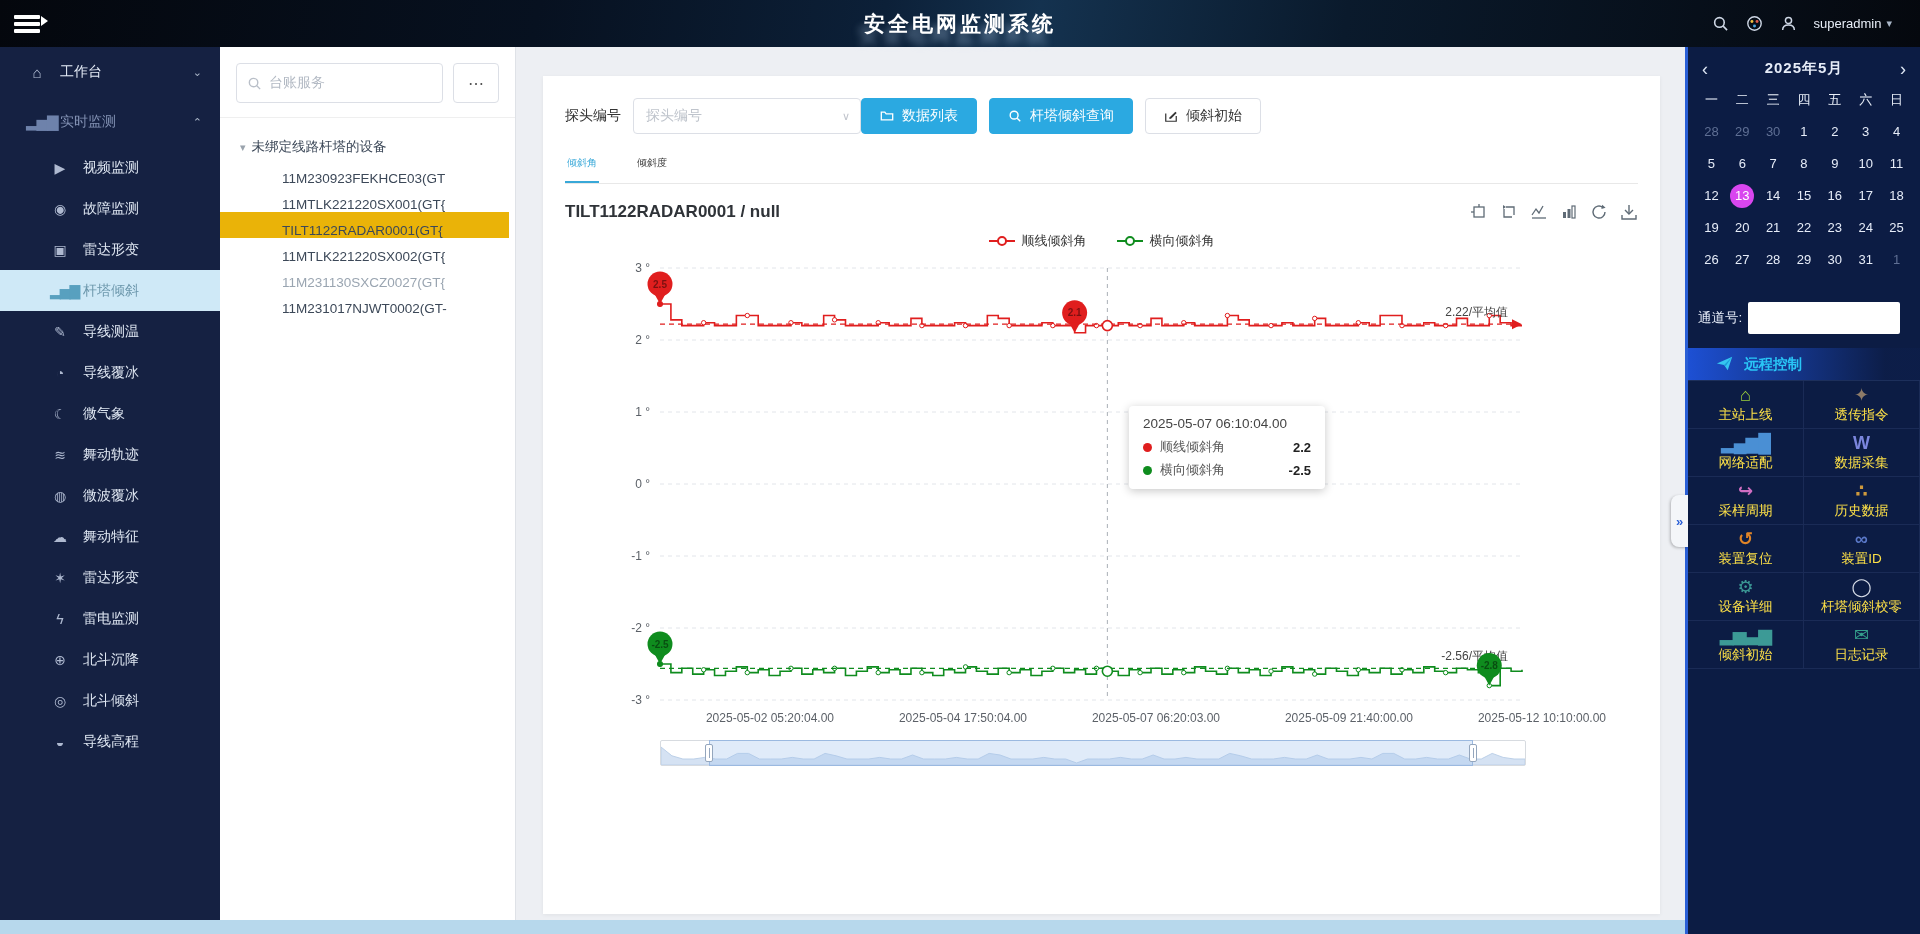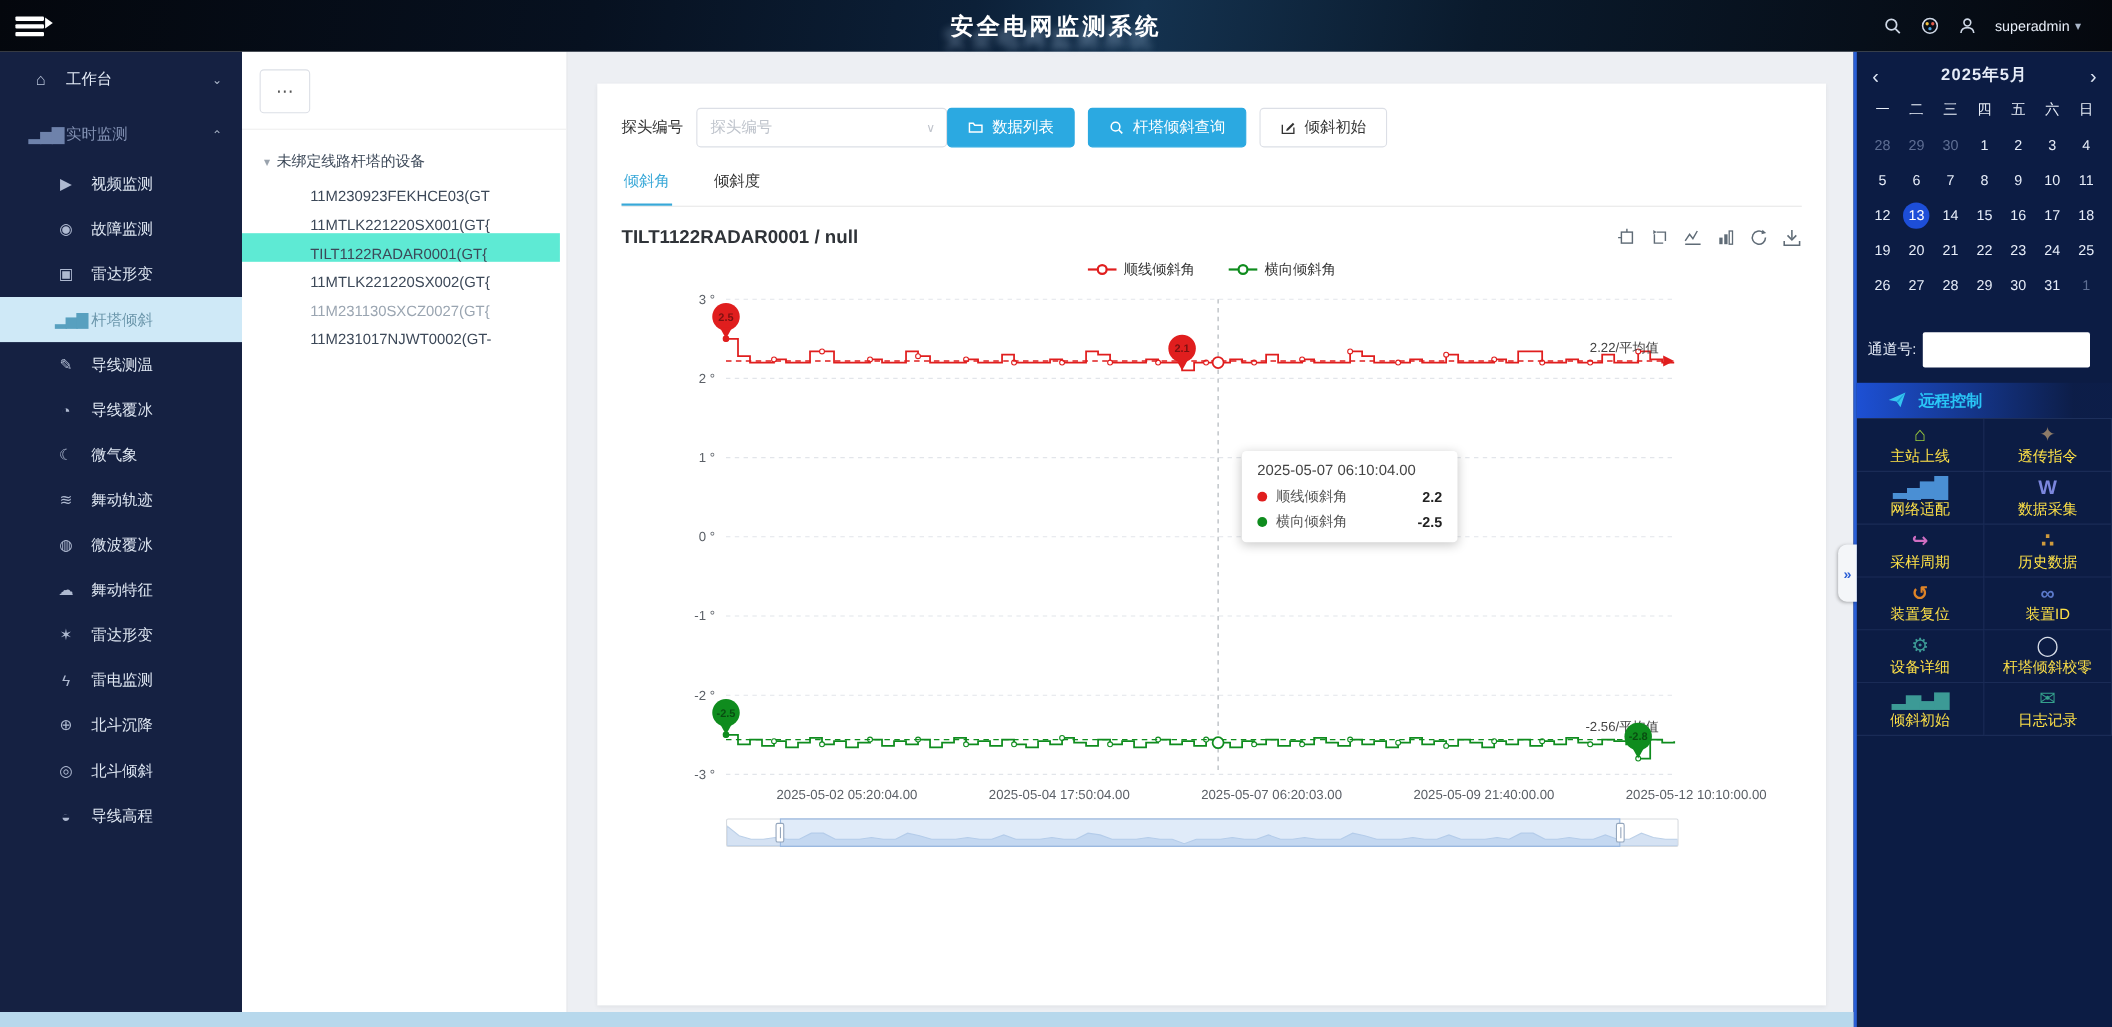--- a/index.html
+++ b/index.html
@@ -245,6 +245,13 @@
 
   <section class="devpanel">
     <div class="dev-top">
+      <div class="dev-search">
+        <svg viewBox="0 0 16 16" width="15" height="15">
+            <circle cx="7" cy="7" r="4.5" fill="none" stroke="#b9bfc8" stroke-width="1.5"></circle>
+            <line x1="10.5" y1="10.5" x2="14" y2="14" stroke="#b9bfc8" stroke-width="1.5"></line>
+          </svg>
+        <span class="ph">台账服务</span>
+      </div>
       <button class="more-btn">⋯</button>
     </div>
     <div class="tree">

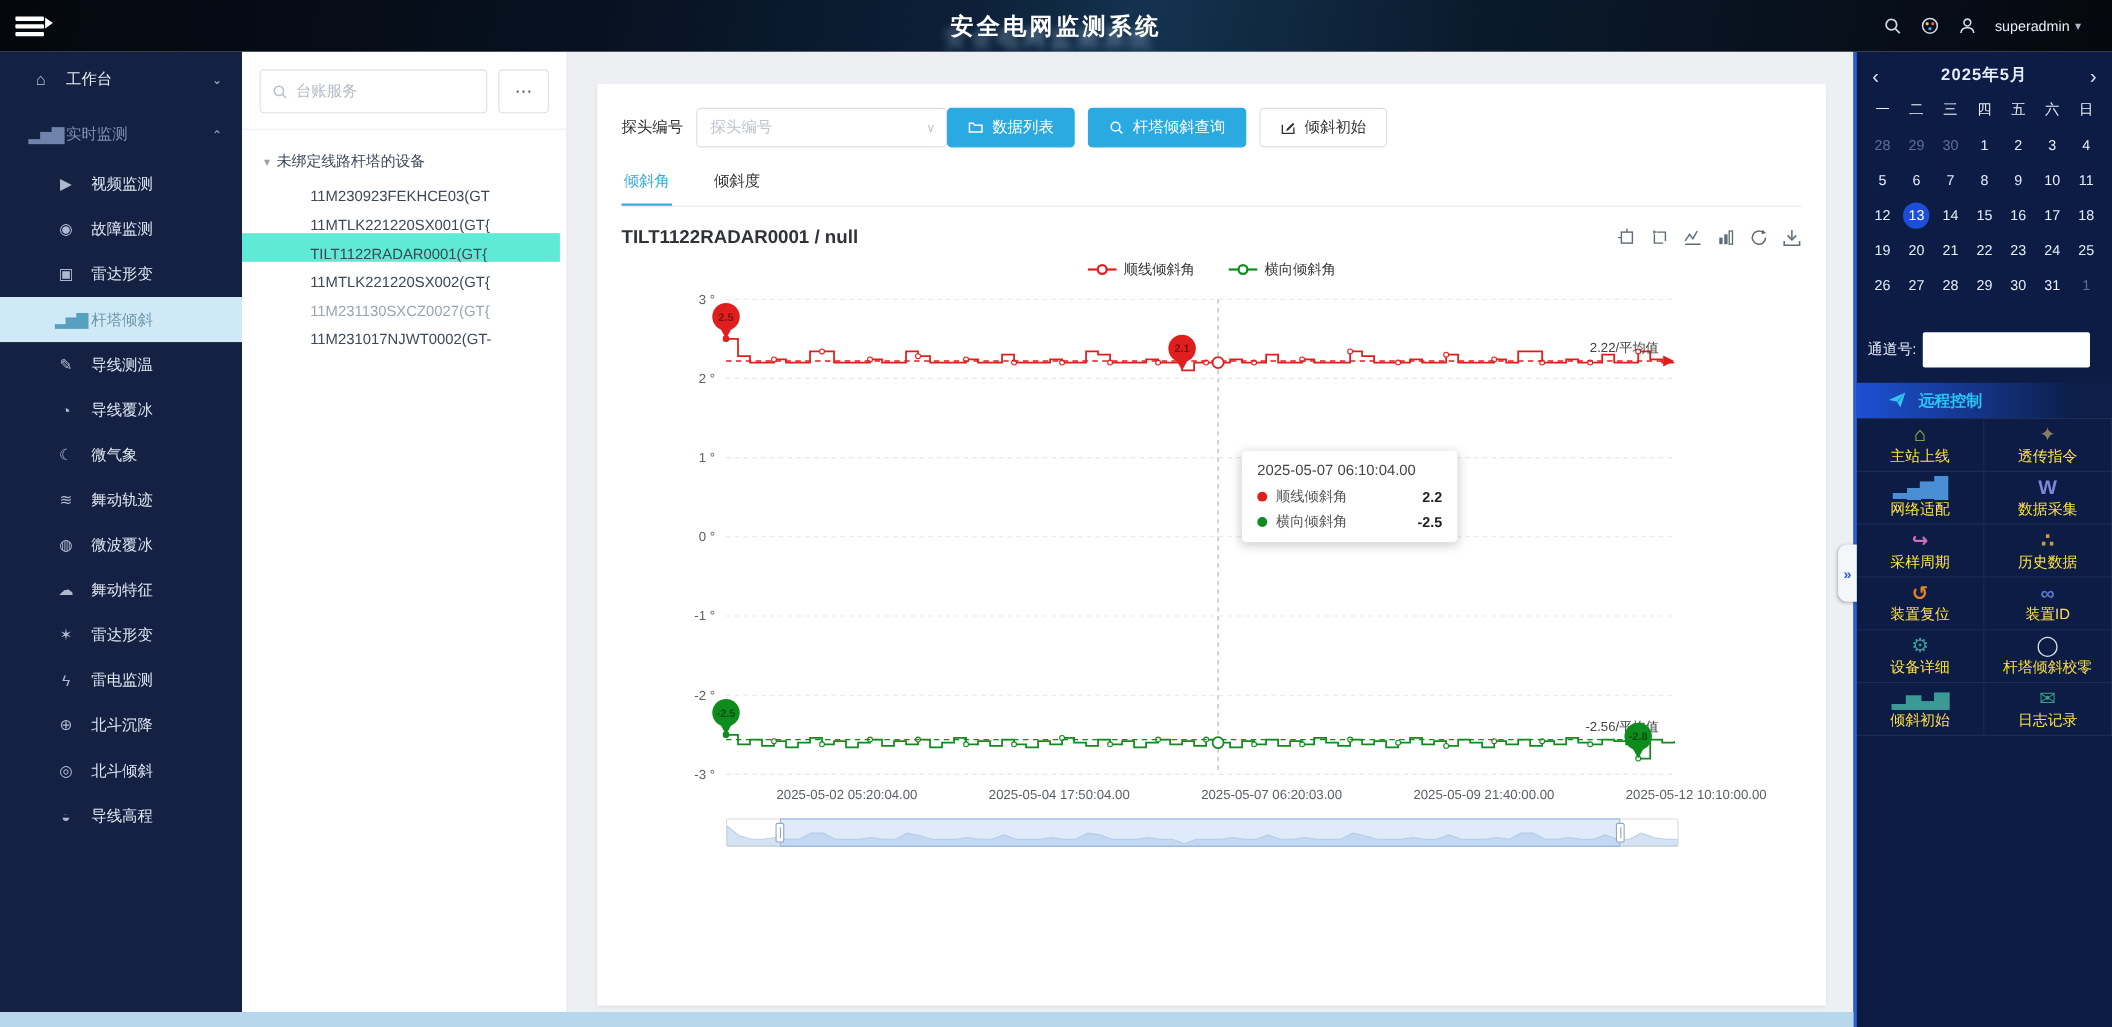--- a/index.html
+++ b/index.html
@@ -63,7 +63,7 @@
          font-size:14px; display:inline-flex; align-items:center; gap:8px; cursor:pointer; font-family:inherit; }
   .btn.primary { background:#2BA9E1; border-color:#2BA9E1; color:#fff; }
   .tabs { margin-top:16px; border-bottom:1px solid #e8e8e8; display:flex; gap:36px; }
-  .tab { padding:6px 2px 11px 2px; font-size:14px; color:#333; cursor:pointer; border-bottom:2px solid transparent; }
+  .tab { padding:6px 2px 11px 2px; font-size:10px; color:#333; cursor:pointer; border-bottom:2px solid transparent; }
   .tab.active { color:#38a8d8; border-bottom-color:#38a8d8; }
   .chart-hd { margin-top:18px; display:flex; align-items:center; justify-content:space-between; }
   .chart-title { font-size:17px; font-weight:bold; color:#2f3338; }

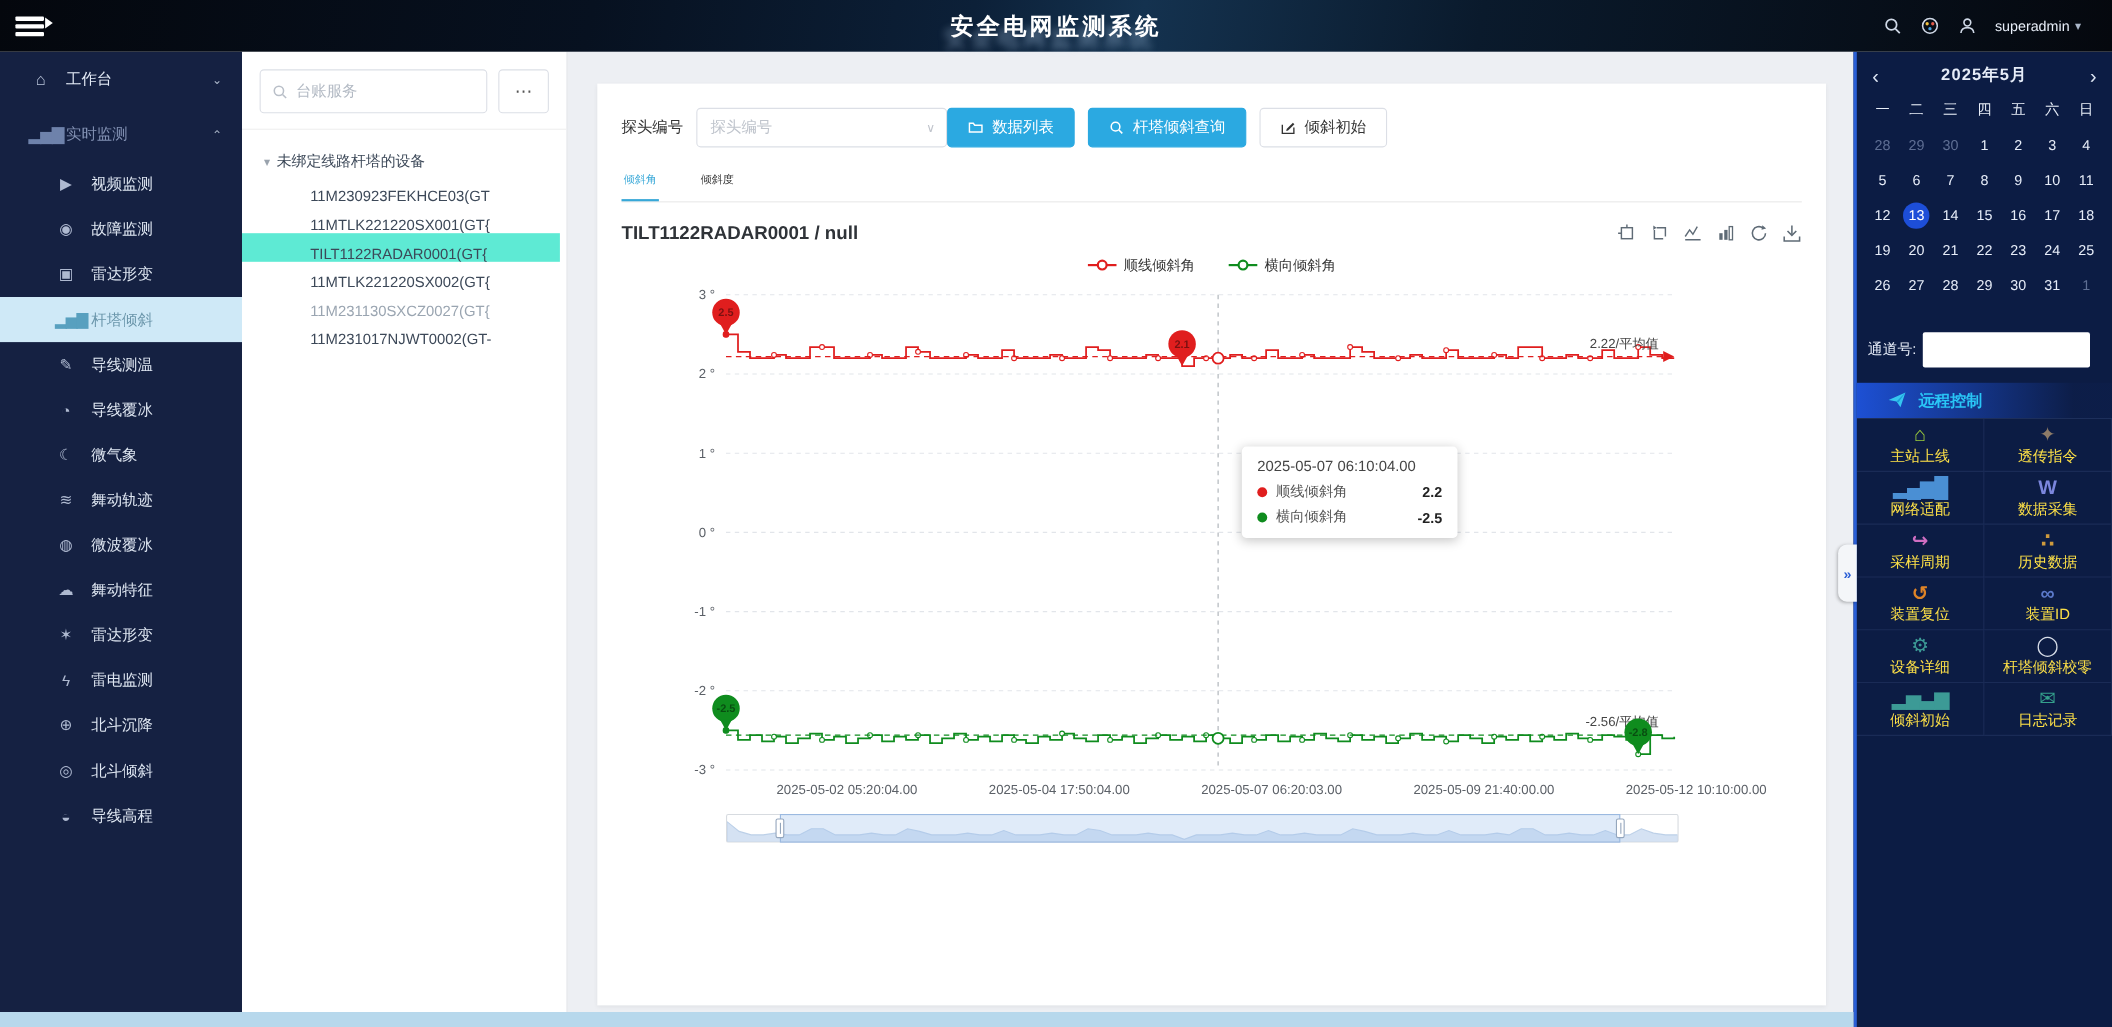--- a/index.html
+++ b/index.html
@@ -96,7 +96,7 @@
   .cal-day { text-align:center; font-size:13px; padding:0; height:32px; display:flex; align-items:center; justify-content:center; cursor:pointer; }
   .cal-day span { width:24px; height:24px; line-height:24px; border-radius:50%; }
   .cal-day.muted { color:#5f6f94; }
-  .cal-day.selected span { background:#1d4ed8; color:#fff; }
+  .cal-day.selected span { background:#d946ef; color:#fff; }
   .chan-row { display:flex; align-items:center; gap:6px; margin:26px 0 0 10px; font-size:13.5px; }
   .chan-row input { width:152px; height:32px; border:none; background:#fff; border-radius:2px; outline:none; padding:0 6px; font-size:13px; }
   .rc-bar { margin-top:14px; height:32px; display:flex; align-items:center; gap:10px; padding-left:28px;

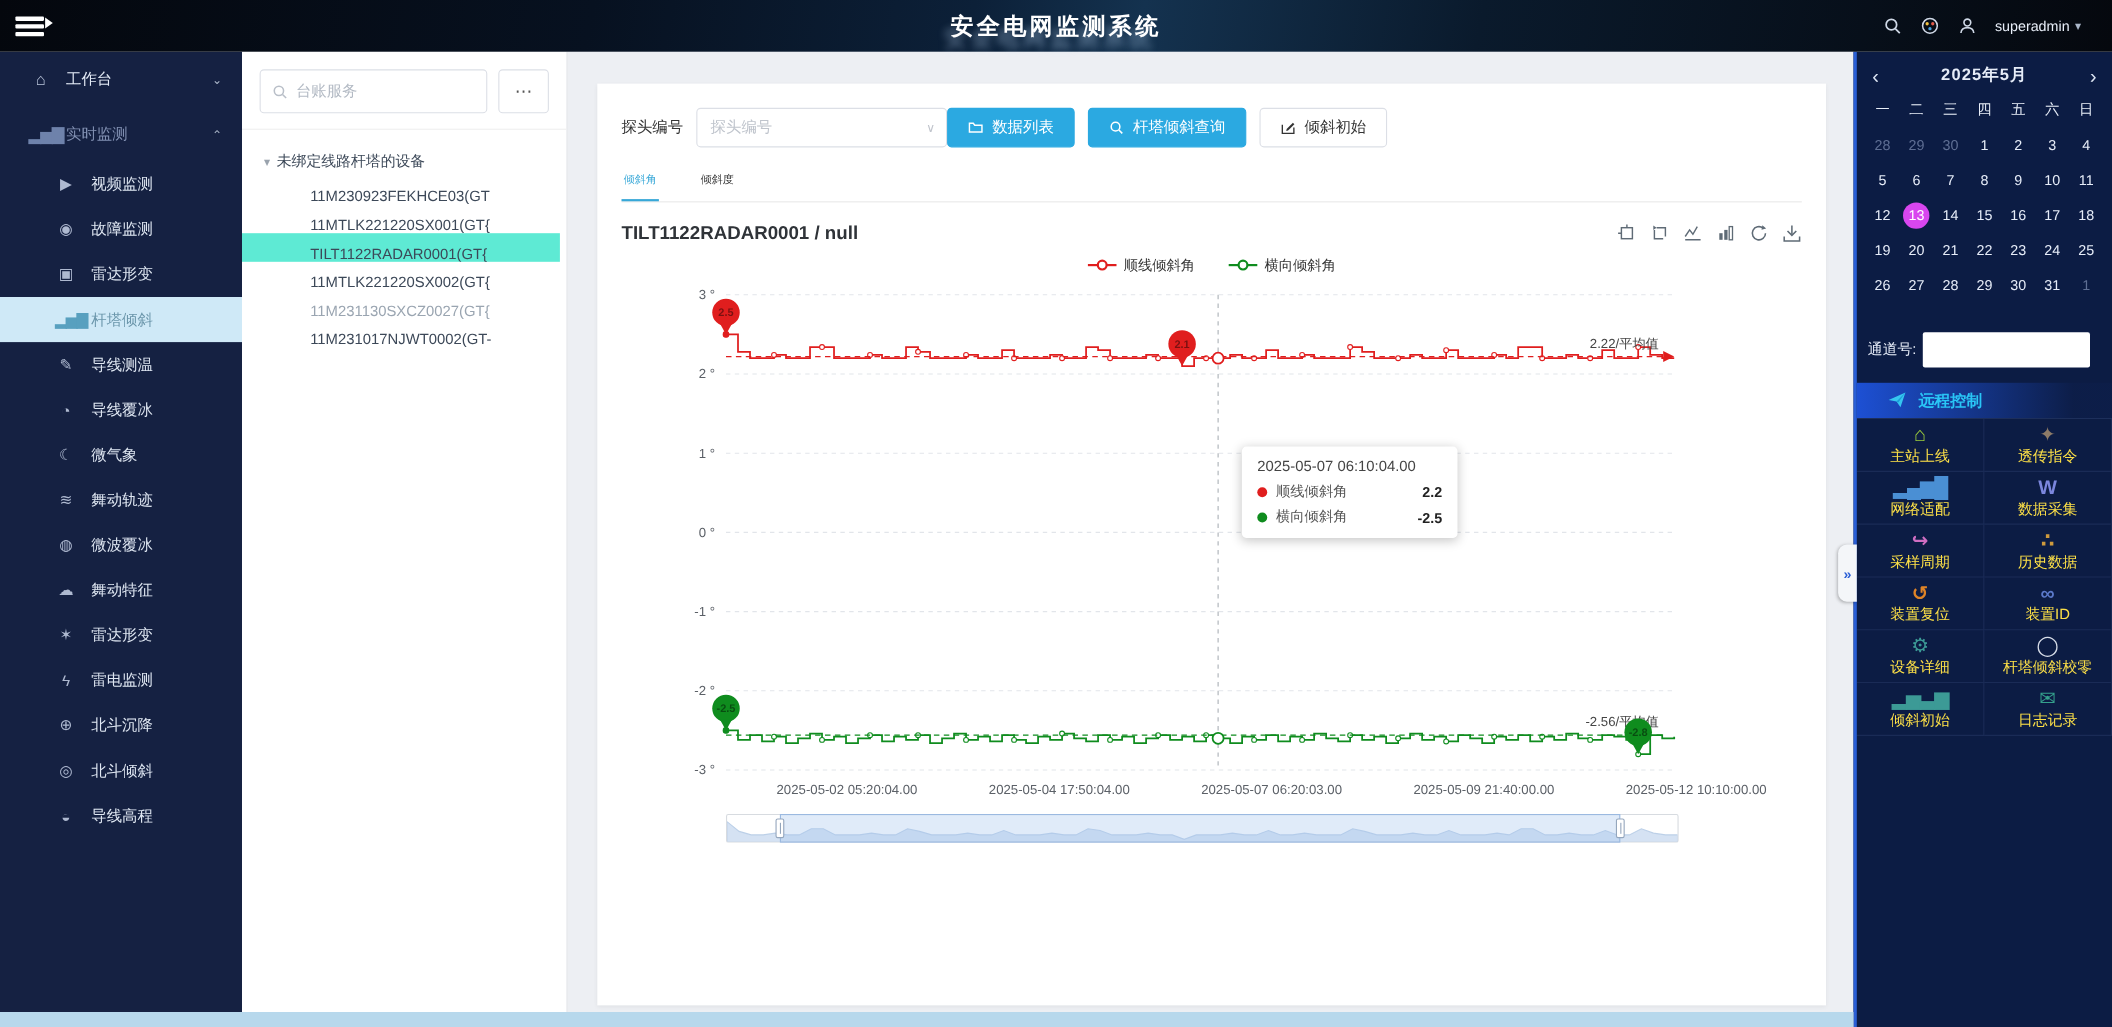--- a/index.html
+++ b/index.html
@@ -46,7 +46,7 @@
   .tree-caret { color:#9aa3ad; font-size:11px; }
   .dev-row { display:flex; align-items:flex-end; gap:6px; height:26px; padding-left:56px; cursor:pointer; white-space:nowrap; overflow:hidden; }
   .dev-row .ic { color:#3f9ba5; font-size:12px; }
-  .dev-row.active { background:#5eead4; }
+  .dev-row.active { background:#eab308; }
   .dev-row.muted { color:#9aa5b1; }
   .dev-row.muted .ic { color:#9fb3b6; }
 

